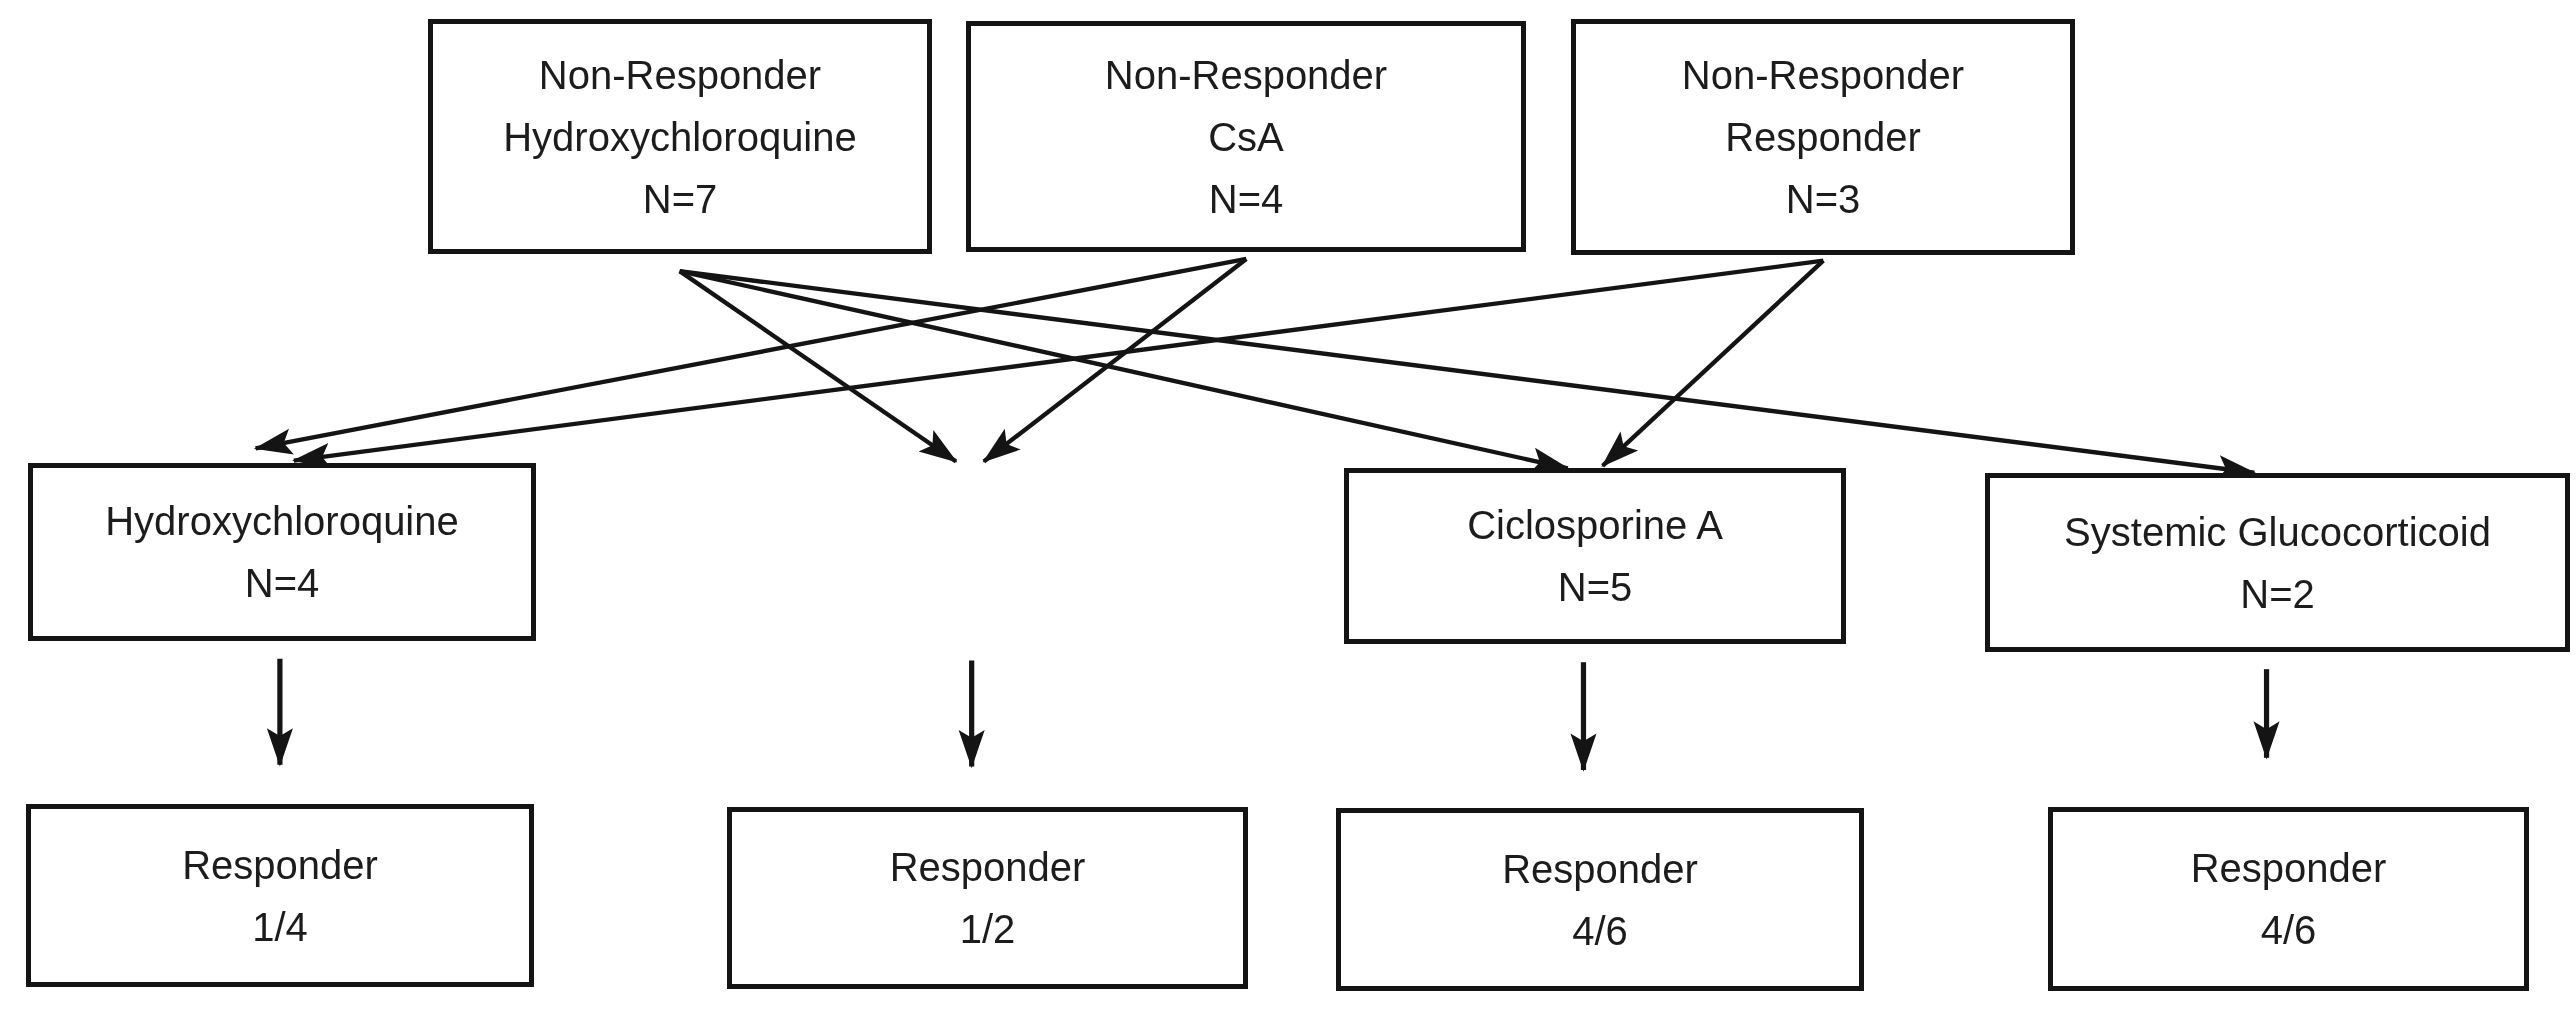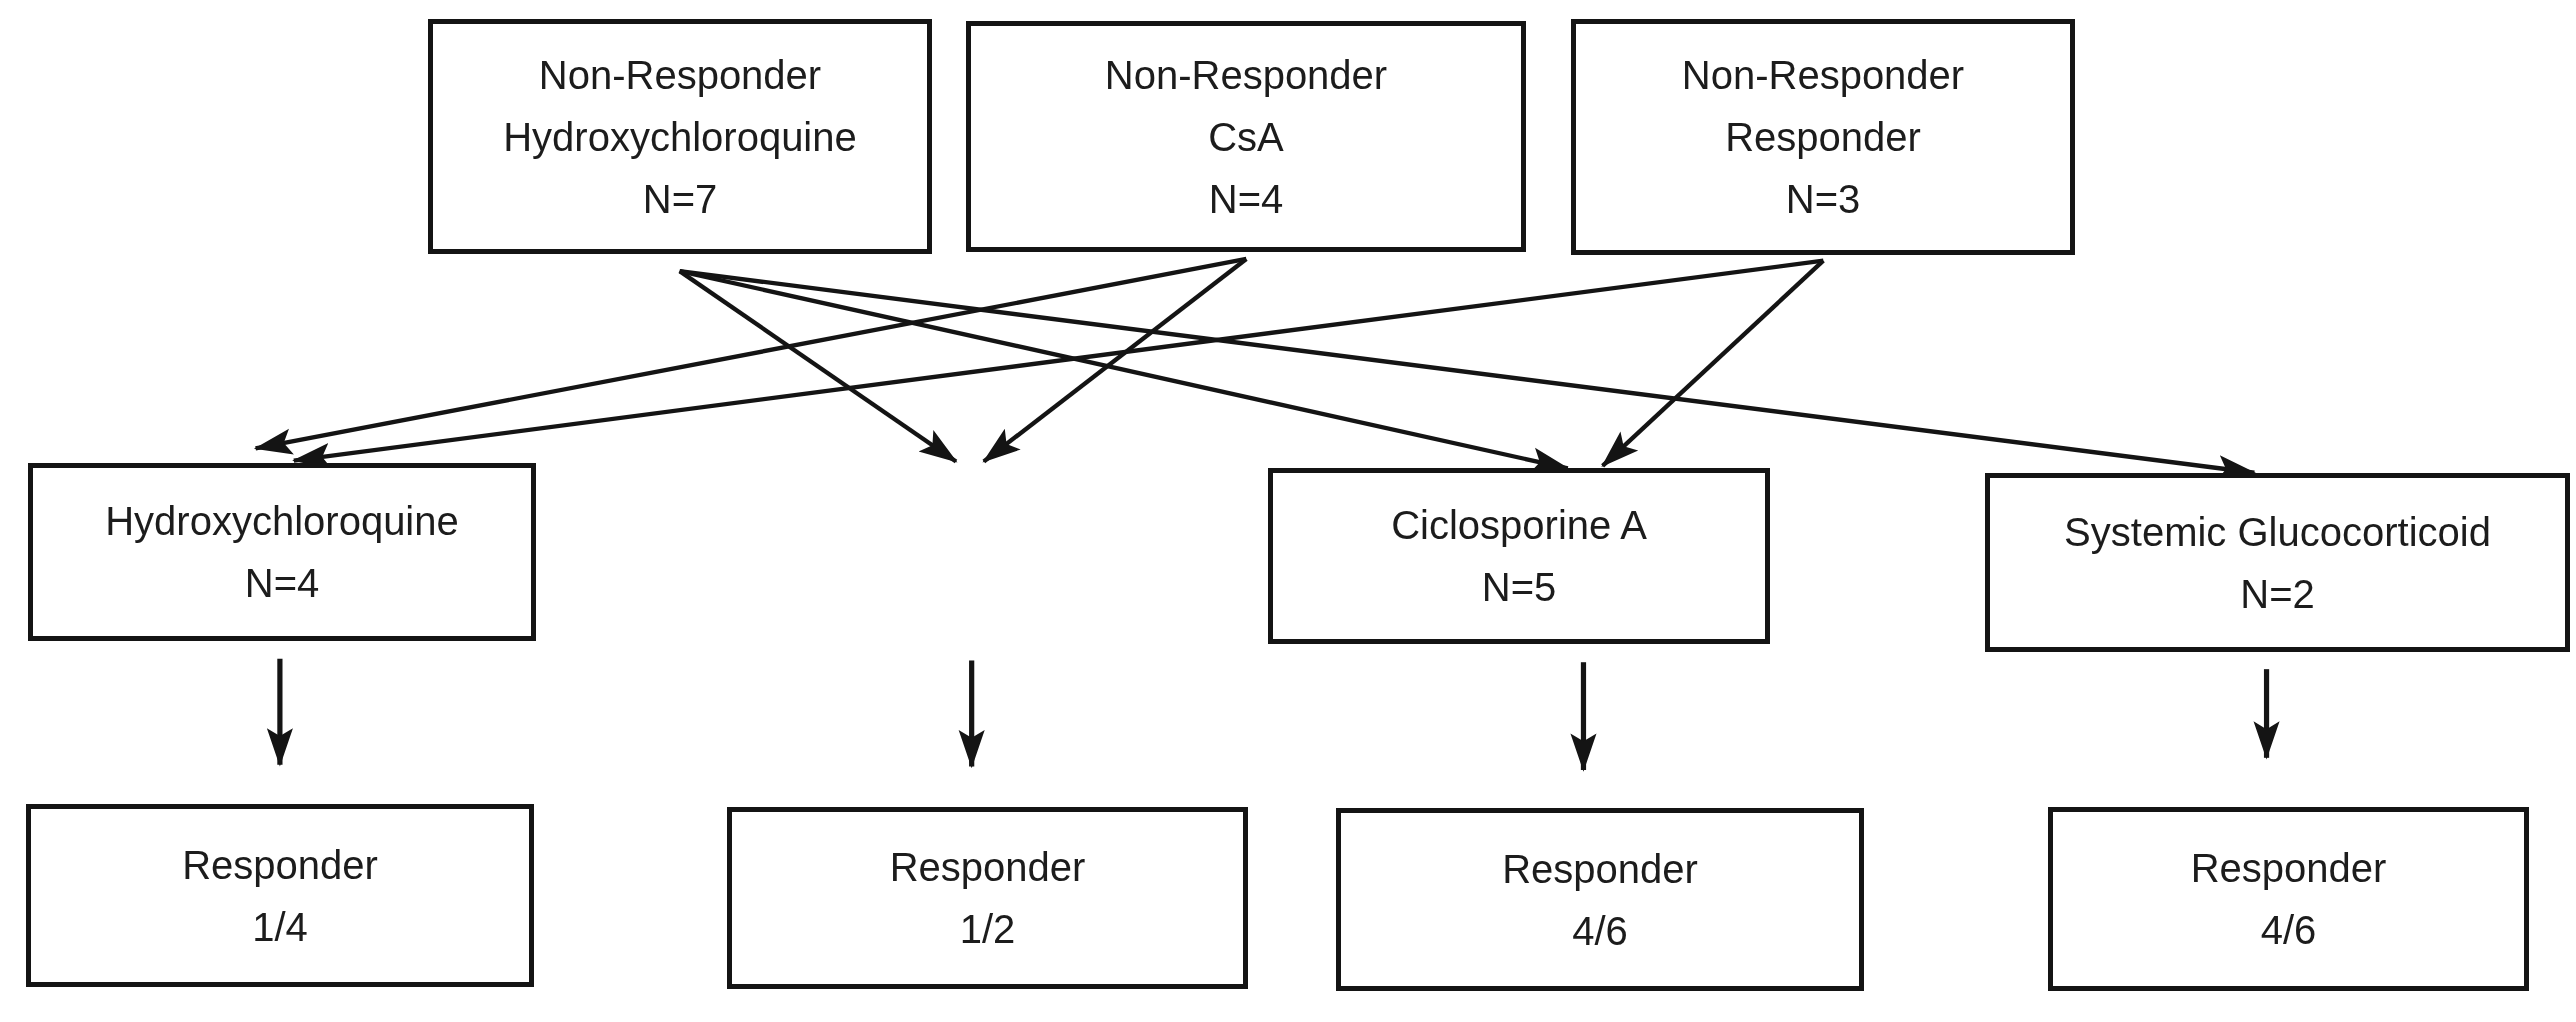--- a/index.html
+++ b/index.html
@@ -48,7 +48,7 @@
   
   #m1 { left: 28px;   top: 463px; width: 508px; height: 178px; }
   #m2 { left: 696px;  top: 466px; width: 502px; height: 176px; }
-  #m3 { left: 1268px; top: 468px; width: 502px; height: 176px; }
+  #m3 { left: 1344px; top: 468px; width: 502px; height: 176px; }
   #m4 { left: 1972px; top: 473px; width: 585px; height: 179px; margin-left: 13px; }
   
   #r1 { left: 26px;   top: 804px; width: 508px; height: 183px; }

